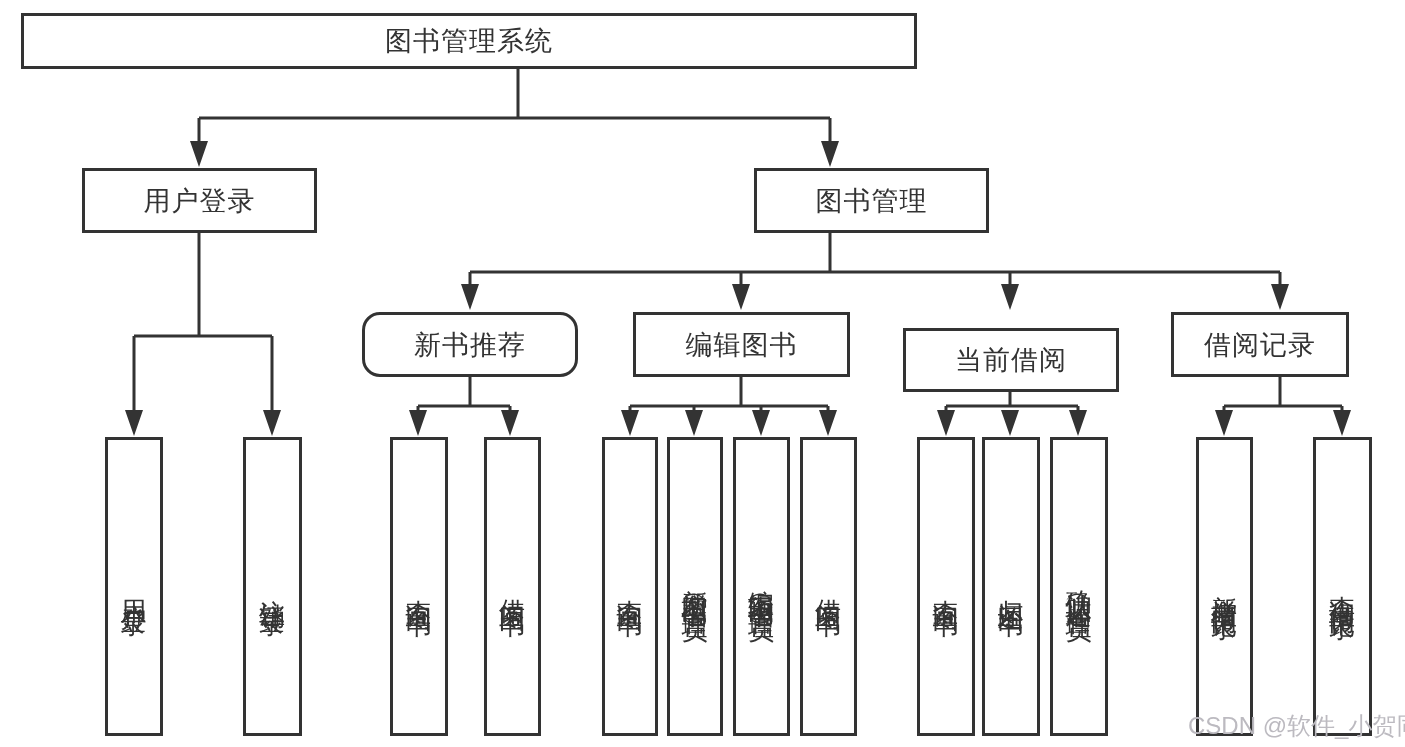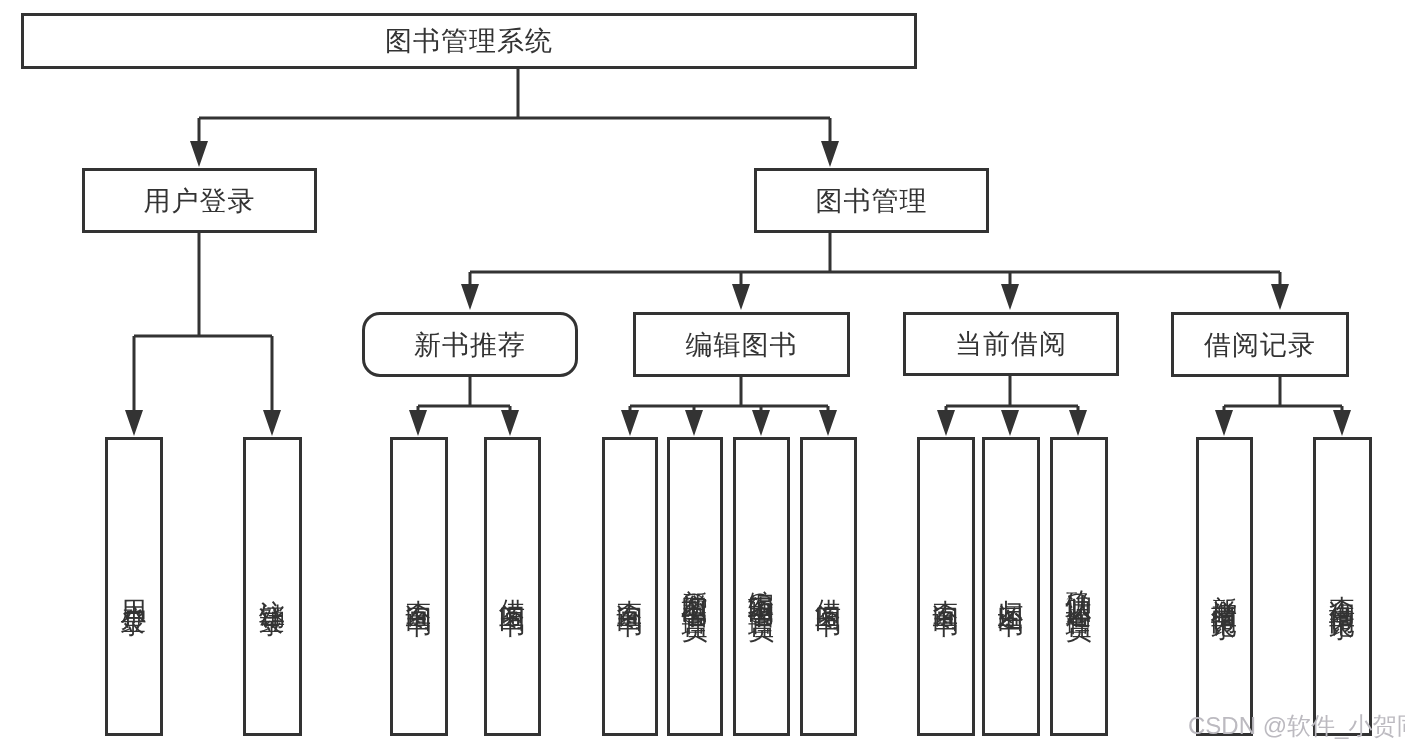--- a/index.html
+++ b/index.html
@@ -60,7 +60,7 @@
   .n-mgmt   { left: 720px;  top: 168px; width: 235px;  height: 65px; margin-left: 34px; }
   .n-newbk  { left: 362px;  top: 312px; width: 216px;  height: 65px; border-radius: 18px; }
   .n-borrow { left: 633px;  top: 312px; width: 217px;  height: 65px; }
-  .n-cur    { left: 903px;  top: 312px; width: 216px;  height: 64px; }
+  .n-cur    { left: 903px;  top: 328px; width: 216px;  height: 64px; }
   .n-rec    { left: 1171px; top: 312px; width: 178px;  height: 65px; }
   
   .leaf { top: 437px; height: 299px; }

